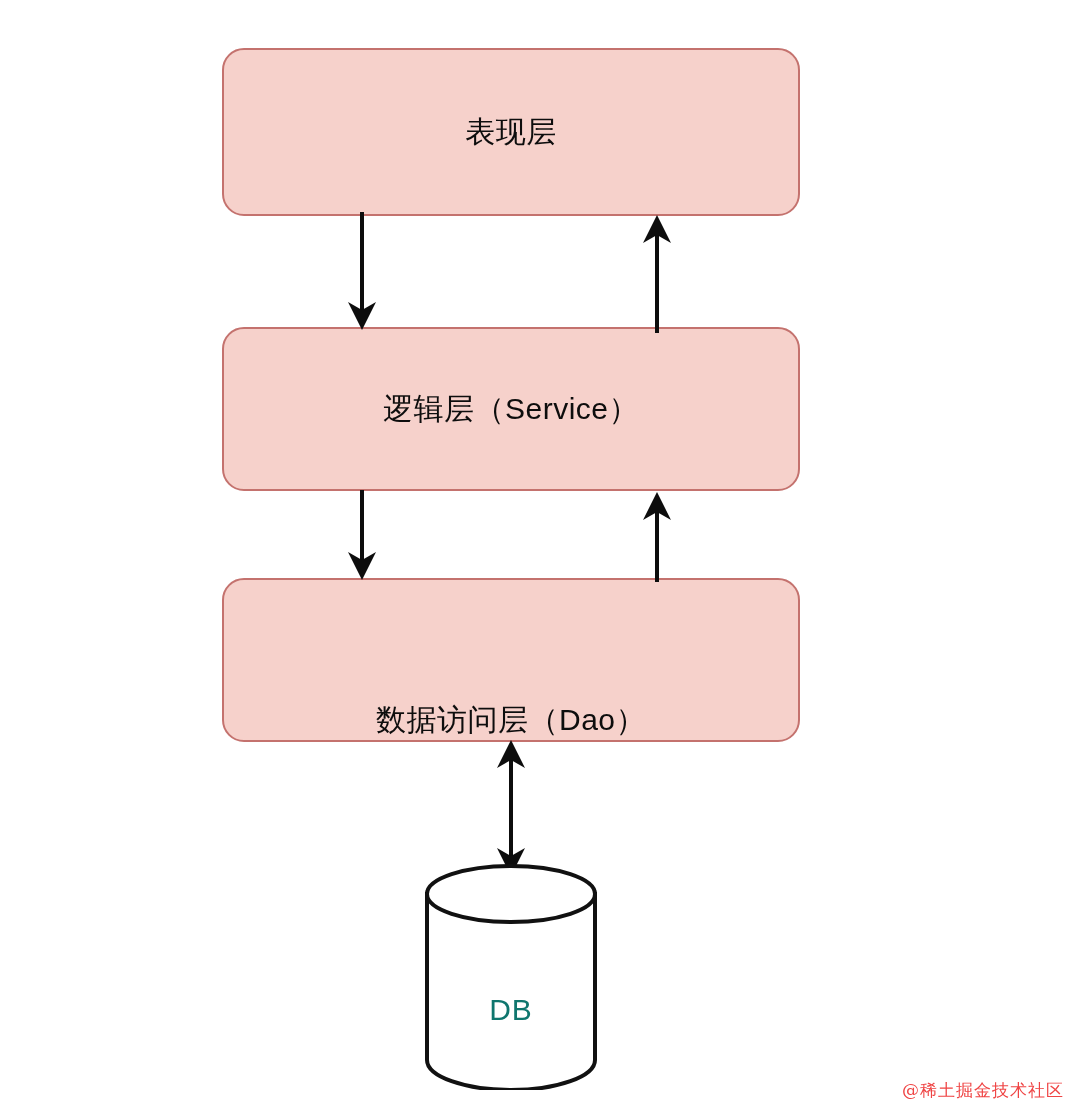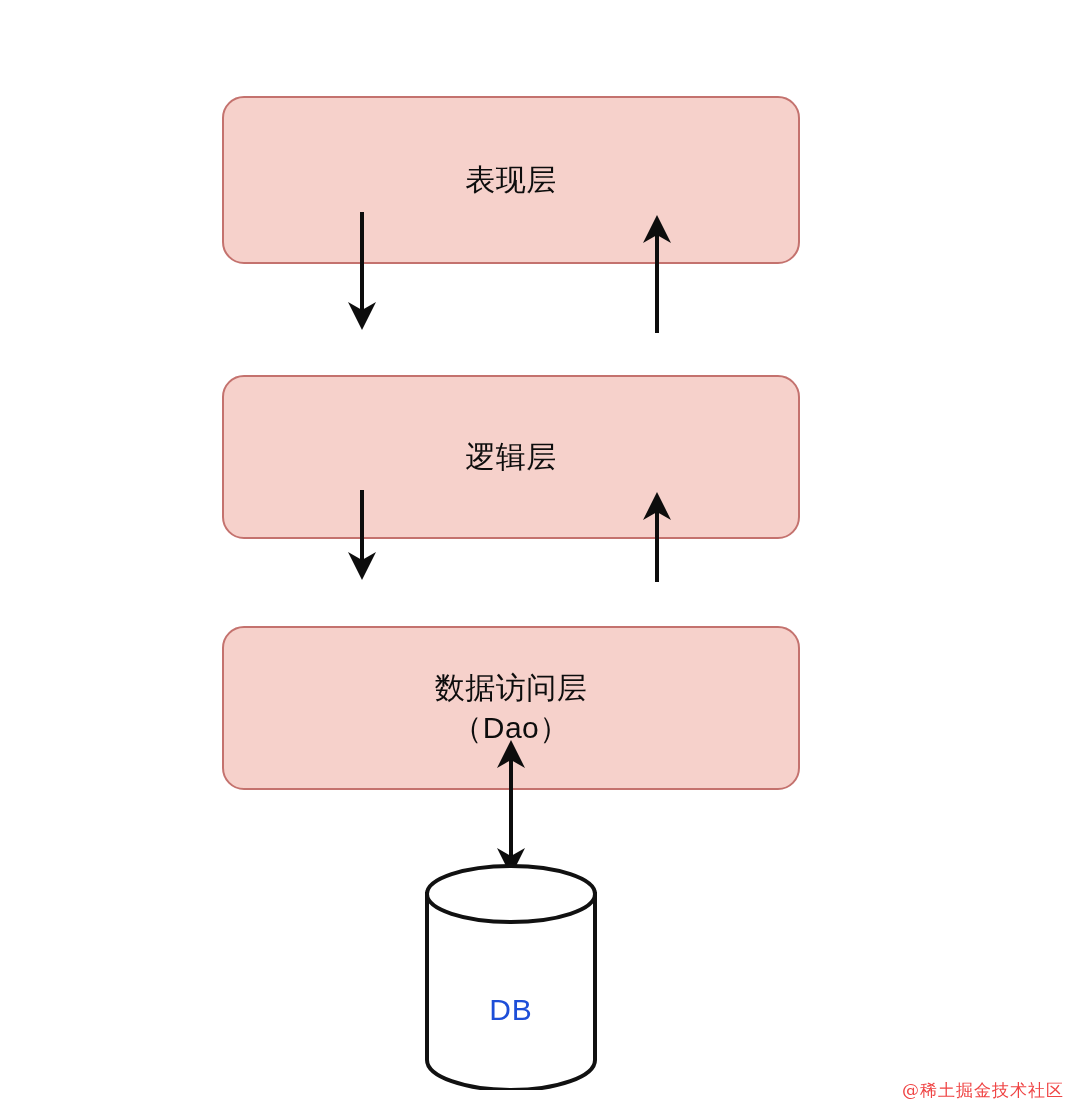--- a/index.html
+++ b/index.html
@@ -29,12 +29,11 @@
     border: 2px solid #c4726e;
     border-radius: 22px;
     display: flex;
-    flex-direction: column;
+    flex-direction: row;
     align-items: center;
     justify-content: center;
     text-align: center;
     color: #0d0d0d;
-    margin-top: 48px;
   }
   .layer-title {
     font-size: 30px;

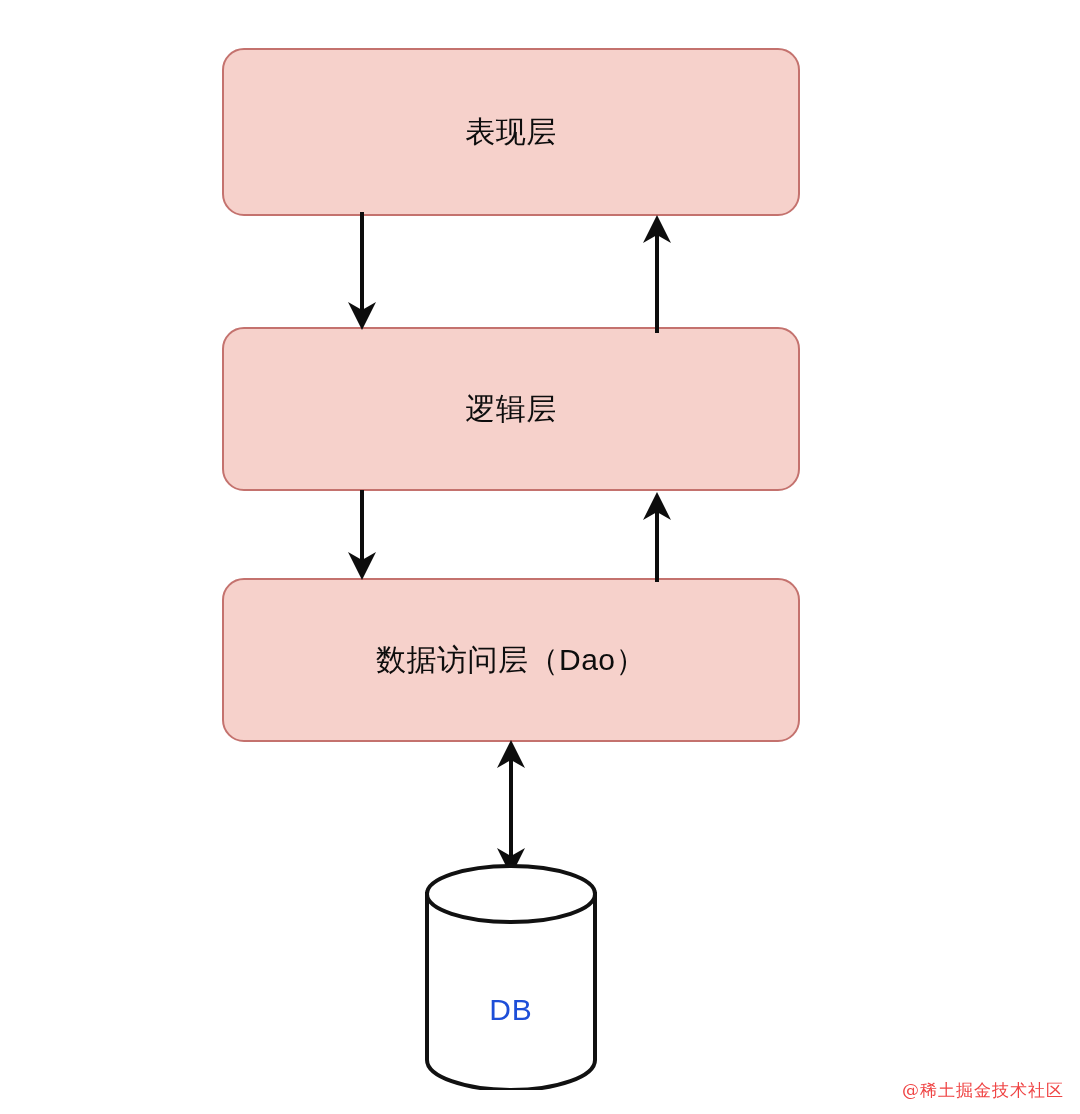--- a/index.html
+++ b/index.html
@@ -109,6 +109,7 @@
 
   <div class="layer-box" id="box-logic">
     <div class="layer-title">逻辑层</div>
+    <div class="layer-sub">（Service）</div>
   </div>
 
   <div class="layer-box" id="box-dao">

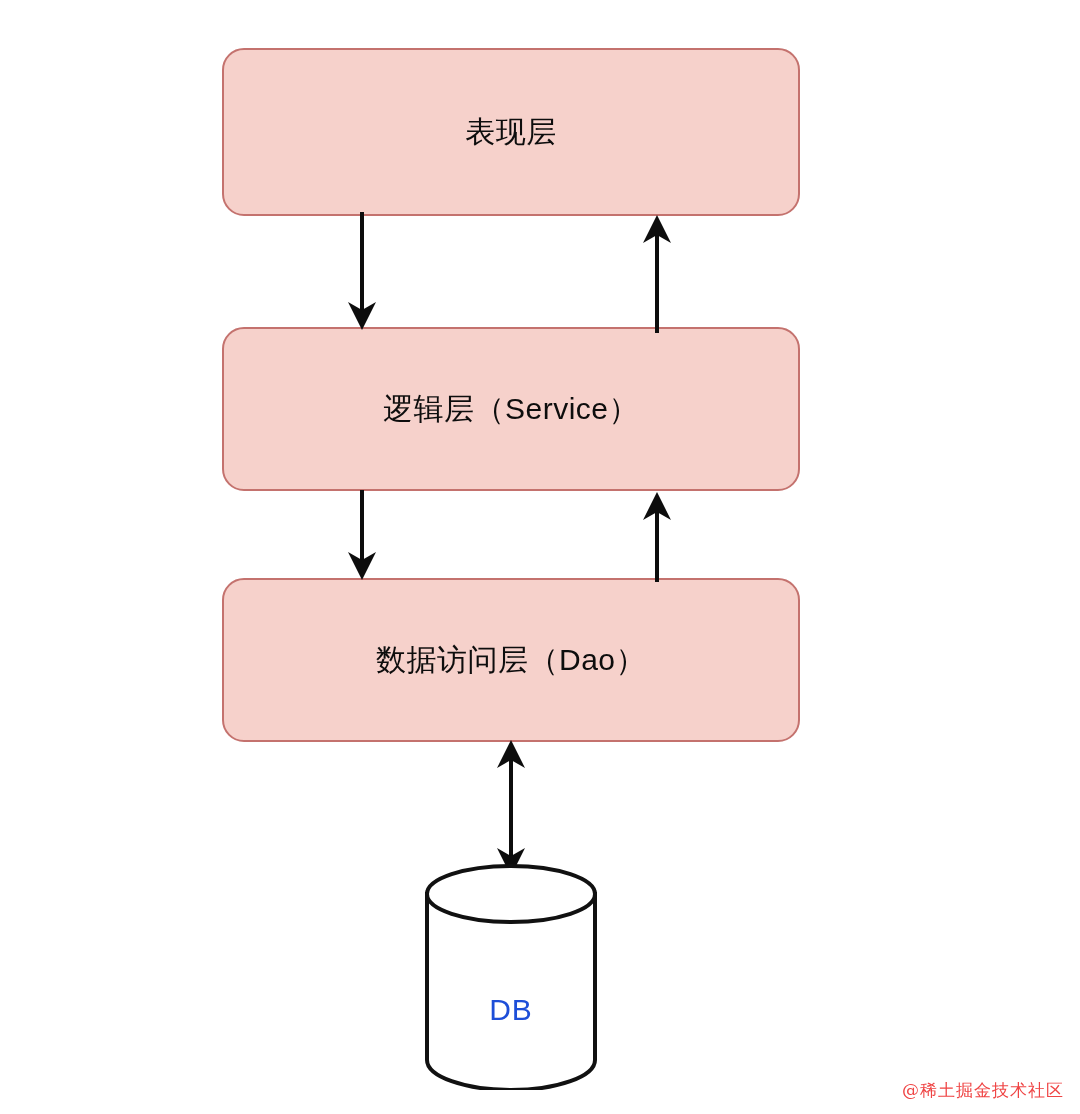--- a/index.html
+++ b/index.html
@@ -49,7 +49,7 @@
   }
   #box-presentation { left: 222px; top: 48px;  width: 578px; height: 168px; }
   #box-logic        { left: 222px; top: 327px; width: 578px; height: 164px; }
-  #box-dao          { left: 222px; top: 578px; width: 578px; height: 164px; }
+  #box-dao          { left: 222px; top: 578px; width: 578px; height: 164px; align-items: flex-end; }
 
   .arrow-svg {
     position: absolute;

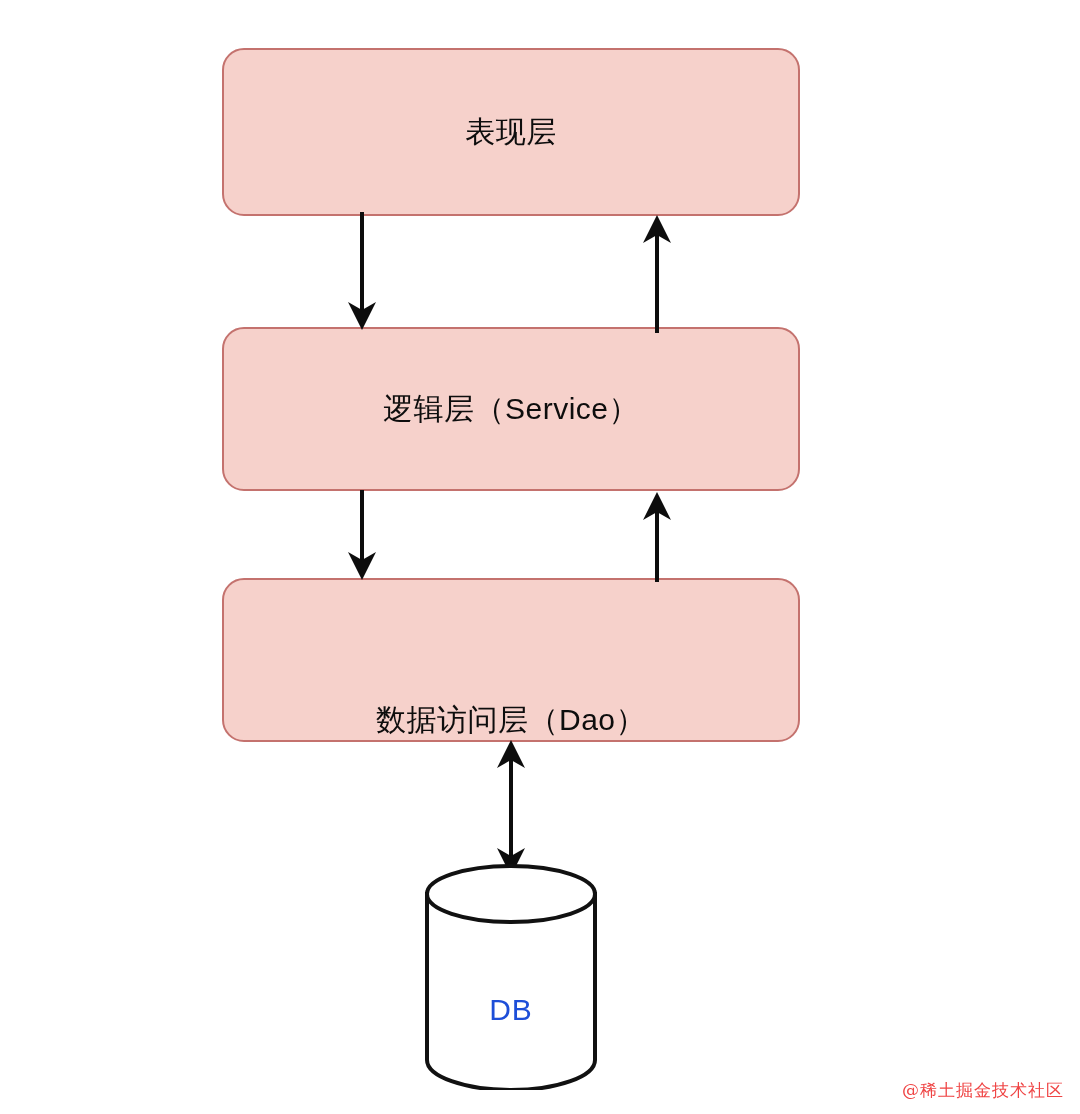--- a/index.html
+++ b/index.html
@@ -84,7 +84,7 @@
     width: 176px;
     text-align: center;
     font-size: 30px;
-    color: #1d4ed8;
+    color: #0f766e;
     letter-spacing: 1px;
   }
   #watermark {

